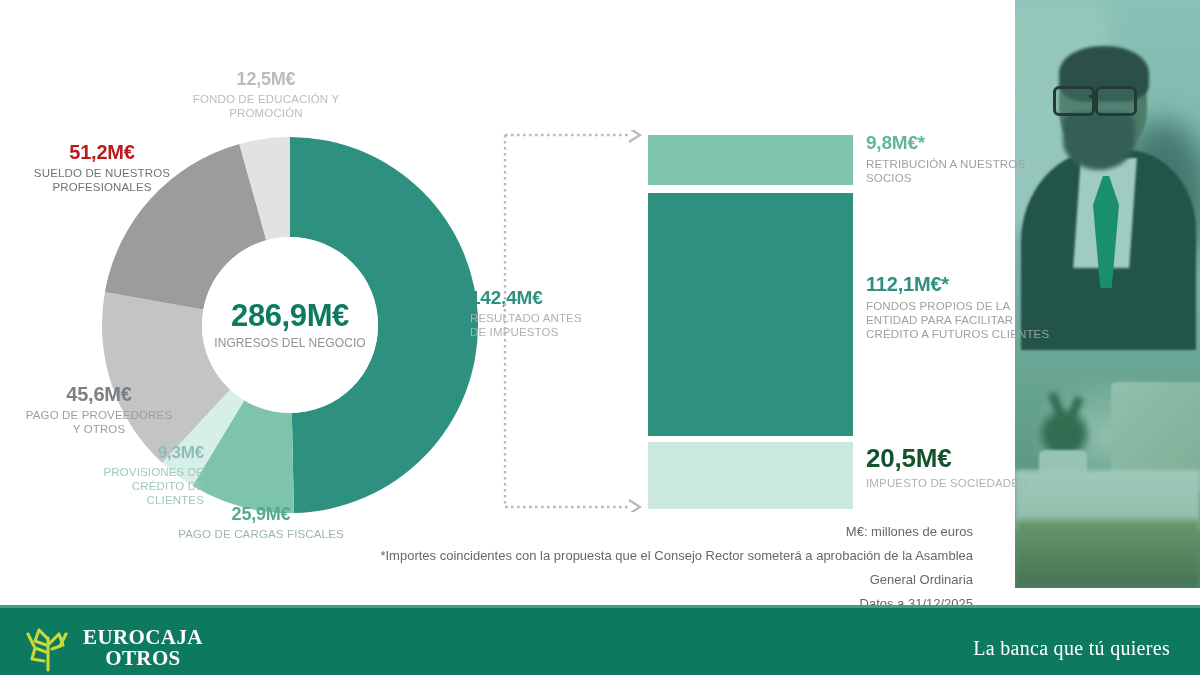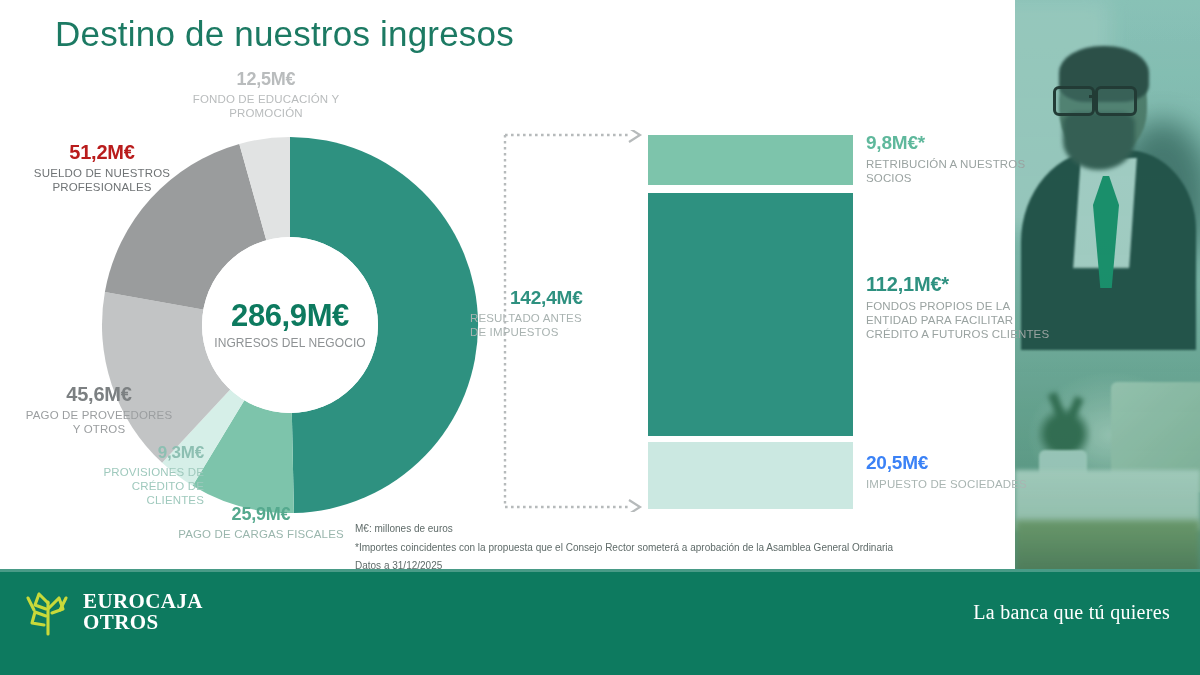--- a/index.html
+++ b/index.html
@@ -194,7 +194,6 @@
 
 <div id="slide">
 
-  <div class="title">Destino de nuestros ingresos</div>
 
   <div class="photo">
     <div class="bg"></div>

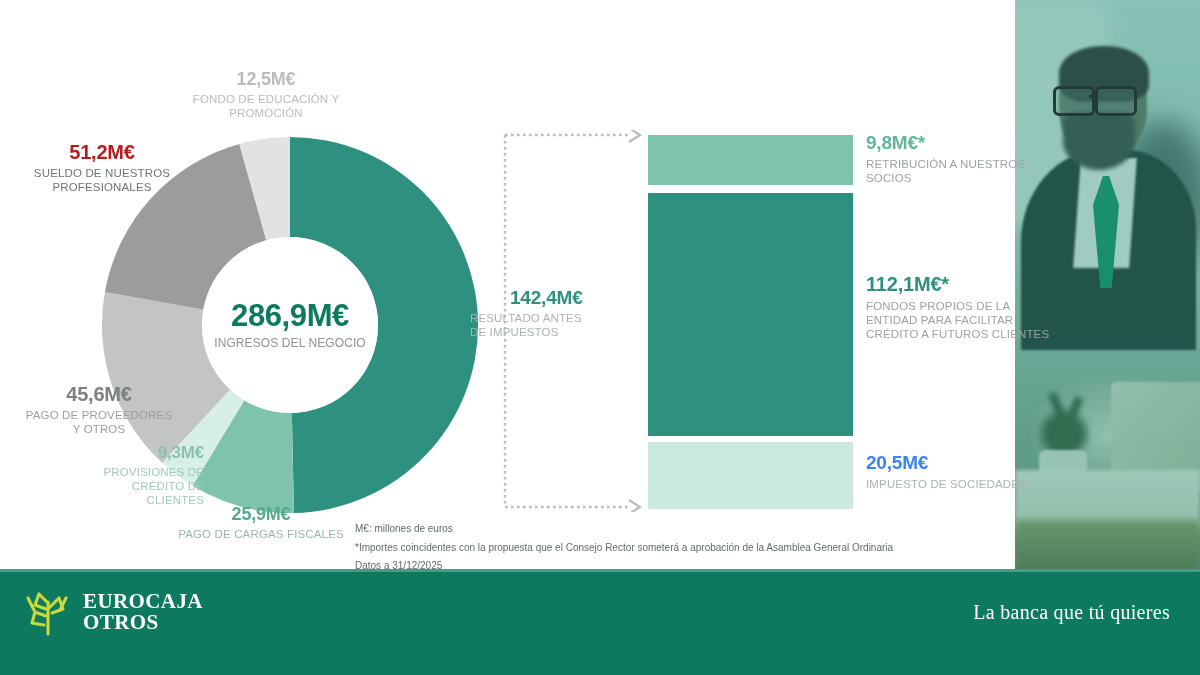--- a/index.html
+++ b/index.html
@@ -141,7 +141,7 @@
   .lab-cargas{left:176px;top:505px;width:170px;text-align:center;color:#9ab6ad;}
   .lab-cargas .v{color:#55a98e;font-size:18px;}
   .lab-result{left:470px;top:288px;width:120px;text-align:left;color:#a9b3b1;}
-  .lab-result .v{color:#2e9180;font-size:19px;margin-left:40px;}
+  .lab-result .v{color:#2e9180;font-size:19px;}
 
   
   .bracket{position:absolute;left:503px;top:130px;width:140px;height:382px;}

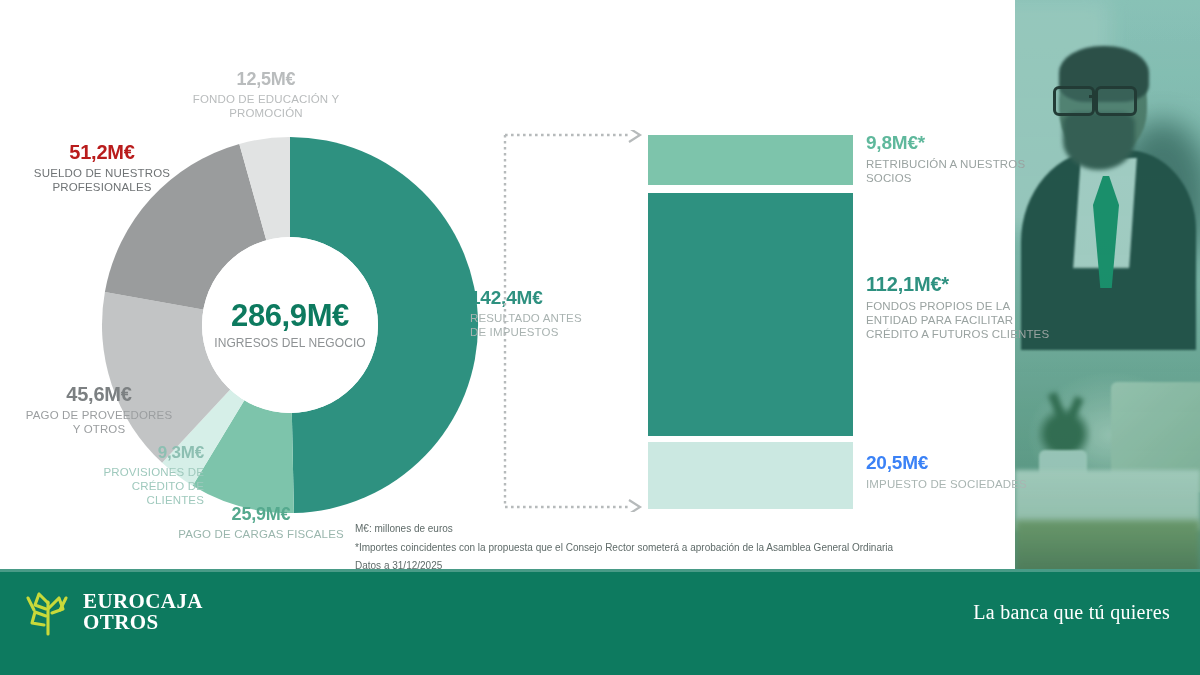--- a/index.html
+++ b/index.html
@@ -162,7 +162,7 @@
   .blab-fondos{top:274px;}
   .blab-fondos .v{font-size:20px;color:#2e9180;}
   .blab-impuesto{top:445px;}
-  .blab-impuesto .v{font-size:19px;color:#3b82f6;margin-top:8px;}
+  .blab-impuesto .v{font-size:26px;color:#14532d;}
   .blab-impuesto .t{color:#a9b5b2;}
 
   

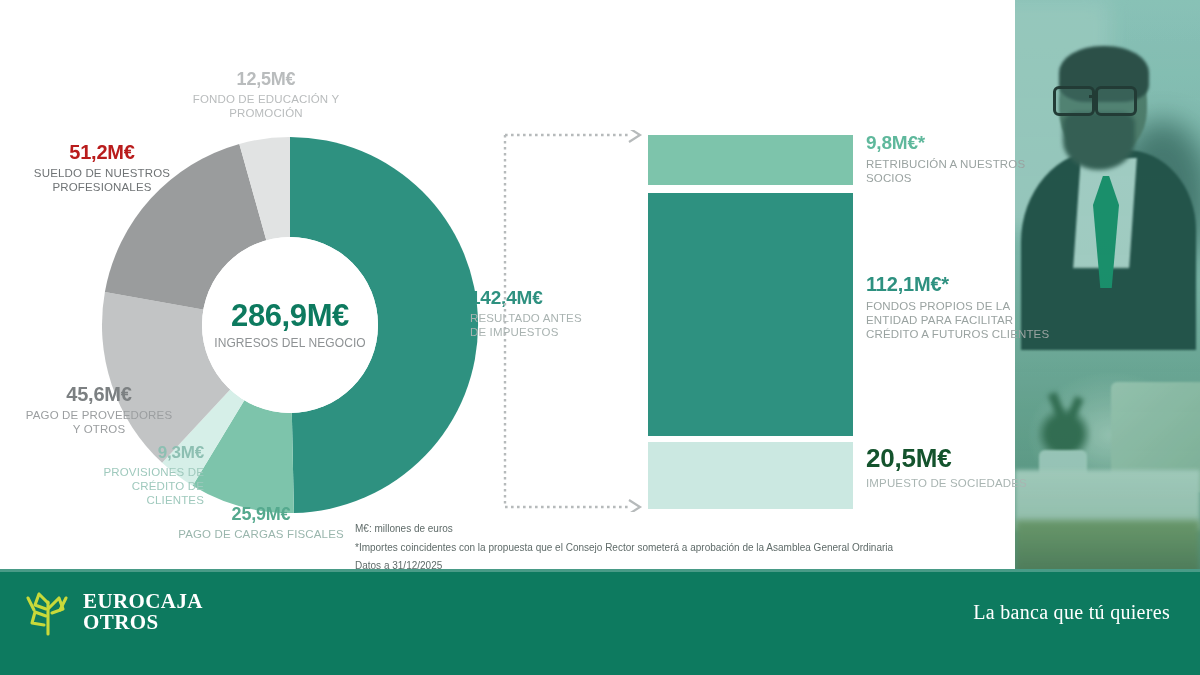--- a/index.html
+++ b/index.html
@@ -167,8 +167,8 @@
 
   
   .notes{
-    position:absolute;right:205px;top:520px;width:640px;text-align:left;
-    color:#5f6b69;font-size:10px;line-height:1.85;
+    position:absolute;right:227px;top:520px;width:640px;text-align:right;
+    color:#5f6b69;font-size:13px;line-height:1.85;
   }
 
   

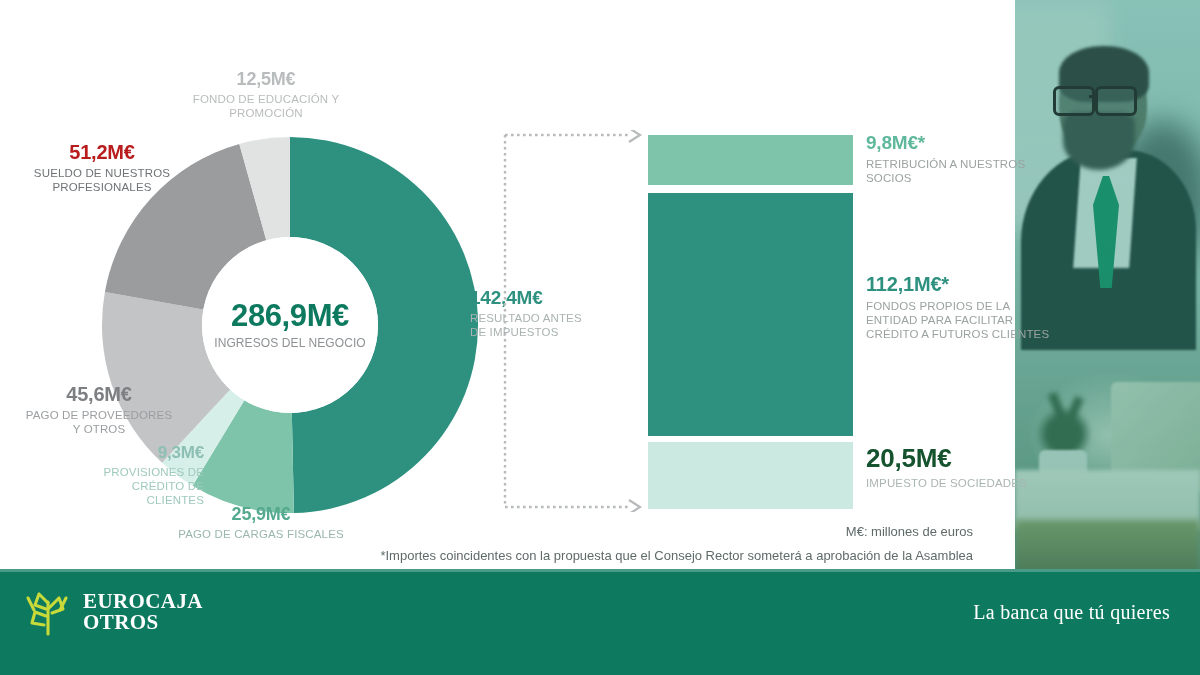--- a/index.html
+++ b/index.html
@@ -173,7 +173,7 @@
 
   
   .footer{
-    position:absolute;left:0;bottom:0;width:1200px;height:106px;background:#0d7a5f;
+    position:absolute;left:0;bottom:0;width:1200px;height:70px;background:#0d7a5f;text-align:center;
   }
   .footer .rule{
     position:absolute;left:0;top:0;width:1200px;height:3px;background:#ffffff;opacity:.25;

